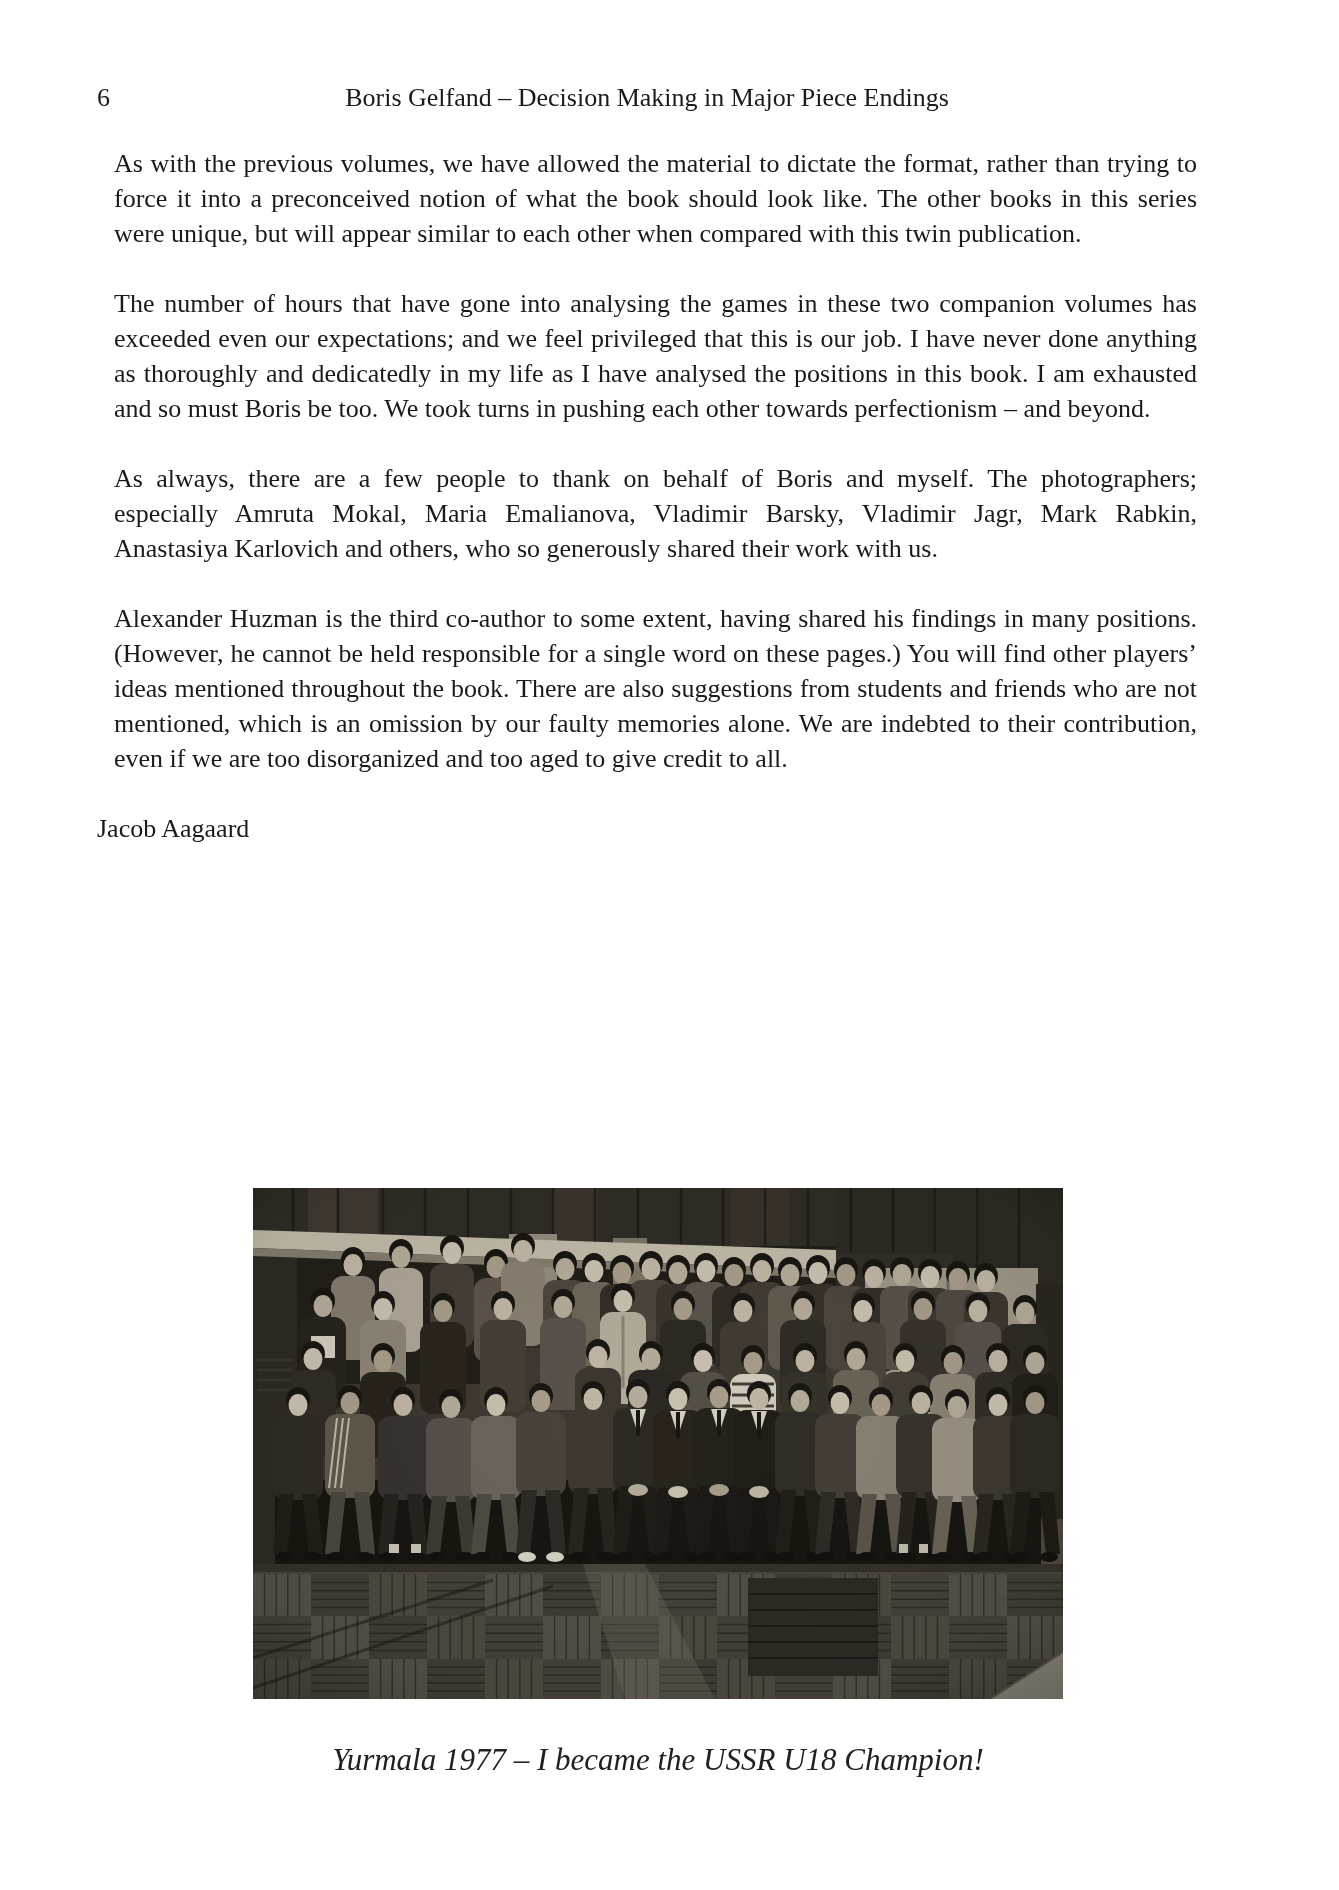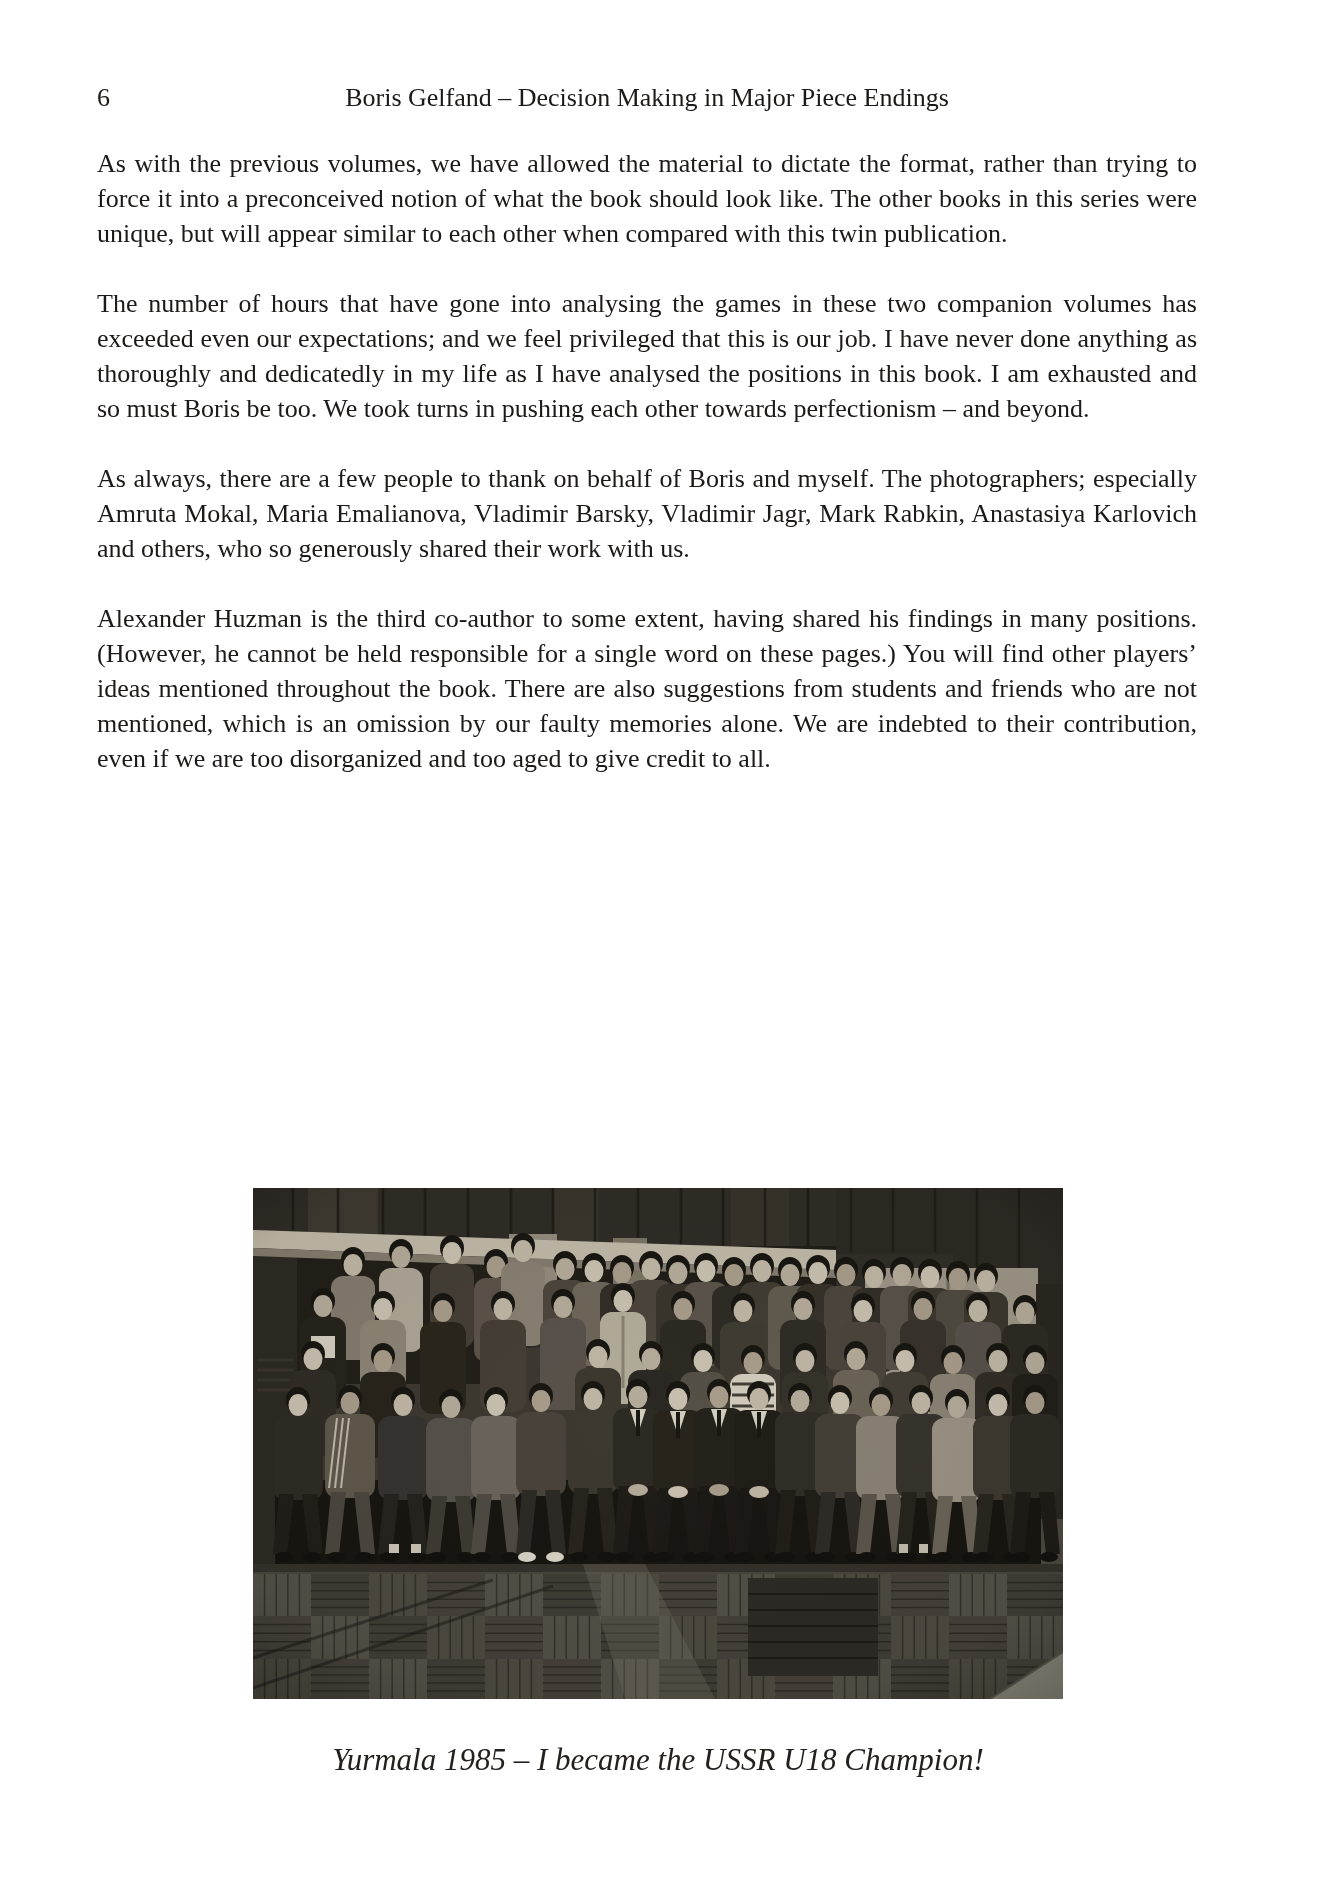--- a/index.html
+++ b/index.html
@@ -19,7 +19,7 @@
     position:absolute; top:146px; left:97px; width:1100px;
     font-size:26px; line-height:35px; text-align:justify;
   }
-  .body-text p{ margin:0 0 35px 0; }
+  .body-text p{ margin:0 0 35px 17px; }
   .signature{ margin-top:0; font-size:26px; line-height:35px; }
   .signature div{ margin:0; }
   .photo-wrap{

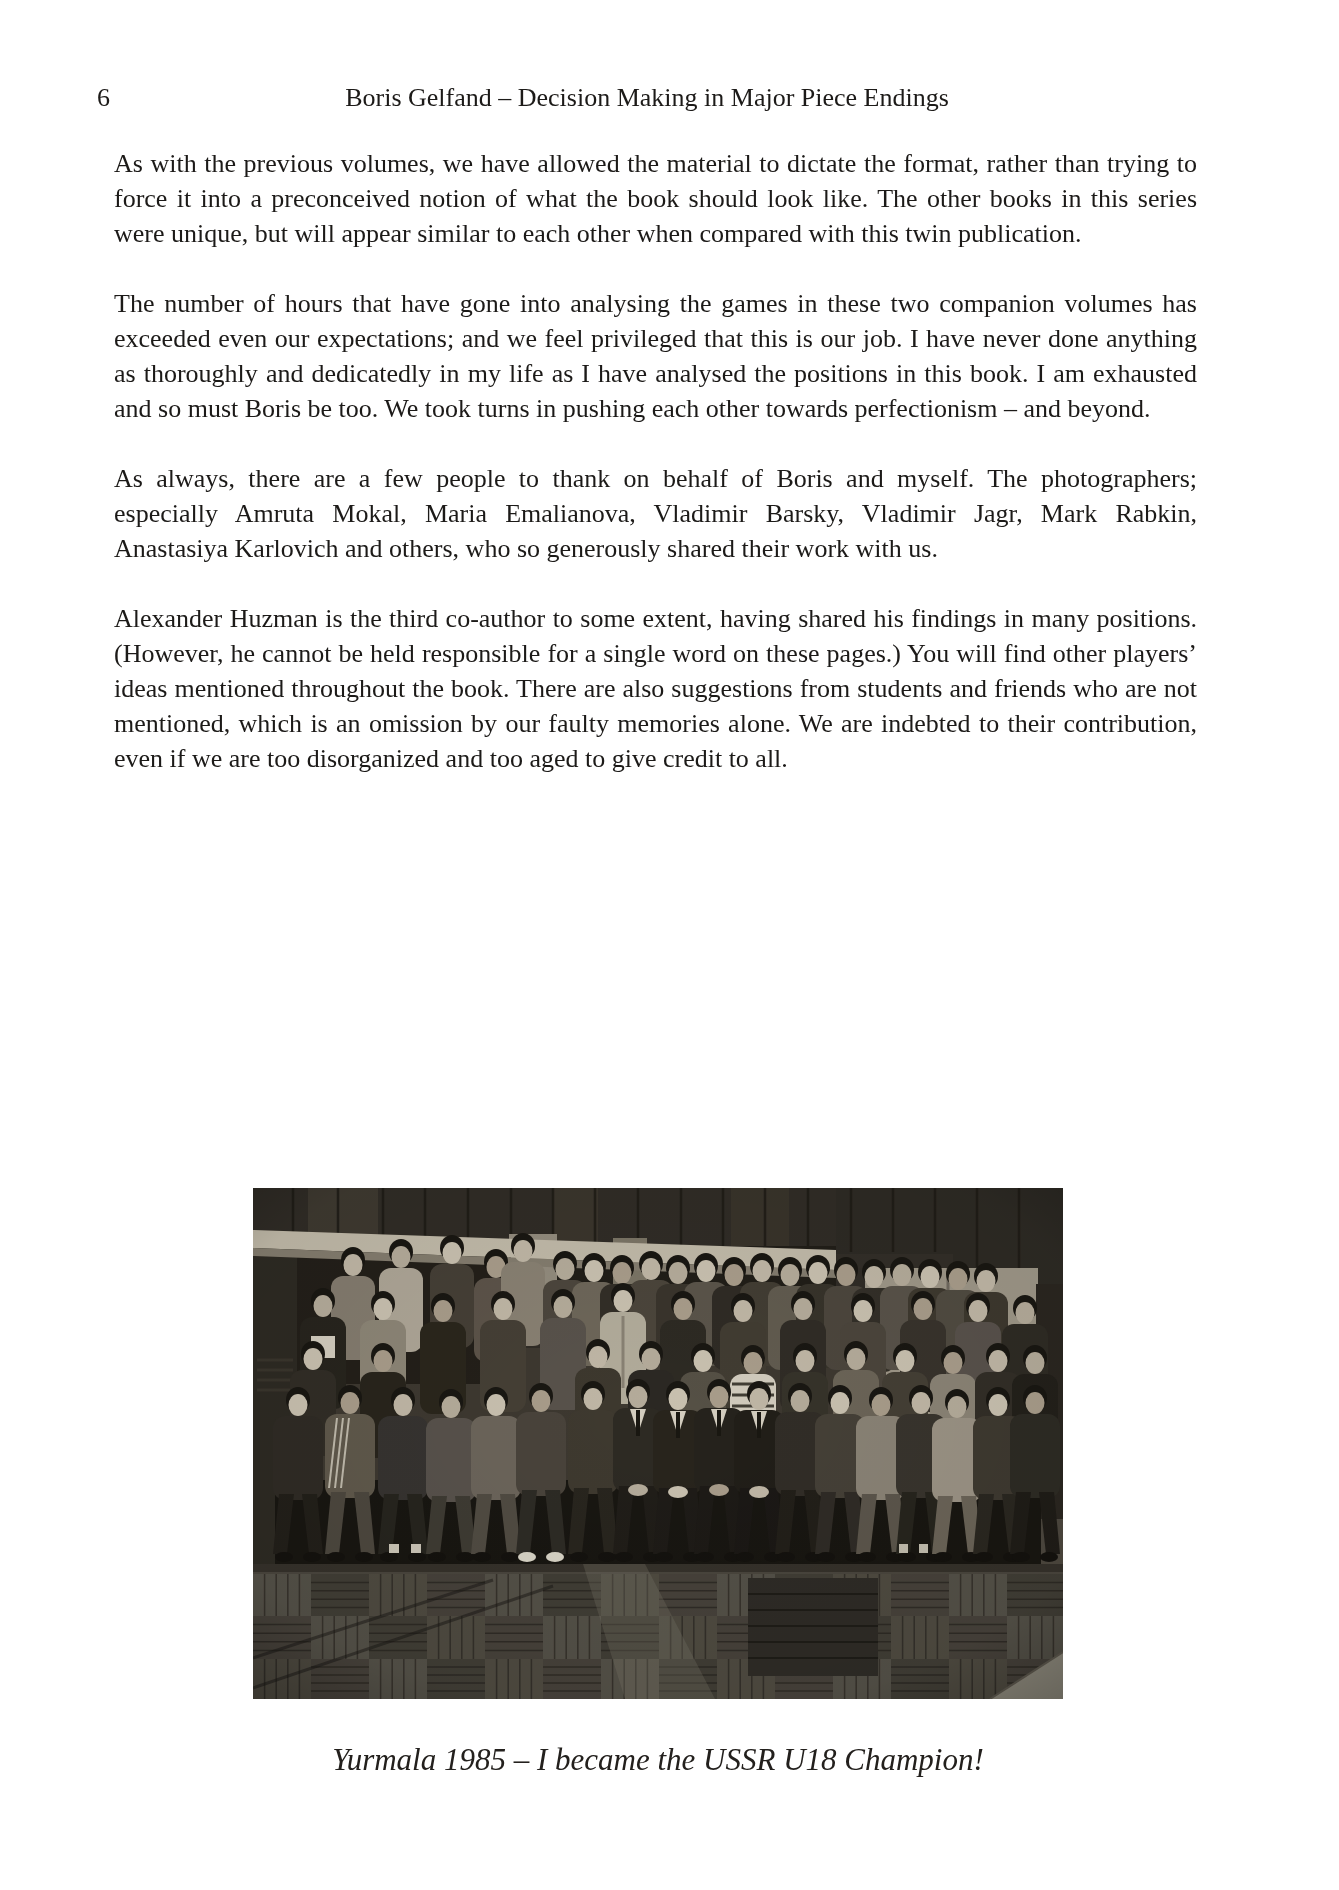--- a/index.html
+++ b/index.html
@@ -49,6 +49,7 @@
     <p>As always, there are a few people to thank on behalf of Boris and myself. The photographers; especially Amruta Mokal, Maria Emalianova, Vladimir Barsky, Vladimir Jagr, Mark Rabkin, Anastasiya Karlovich and others, who so generously shared their work with us.</p>
     <p>Alexander Huzman is the third co-author to some extent, having shared his findings in many positions. (However, he cannot be held responsible for a single word on these pages.) You will find other players’ ideas mentioned throughout the book. There are also suggestions from students and friends who are not mentioned, which is an omission by our faulty memories alone. We are indebted to their contribution, even if we are too disorganized and too aged to give credit to all.</p>
     <div class="signature">
+      <div>Jacob Aagaard</div>
     </div>
   </div>
 

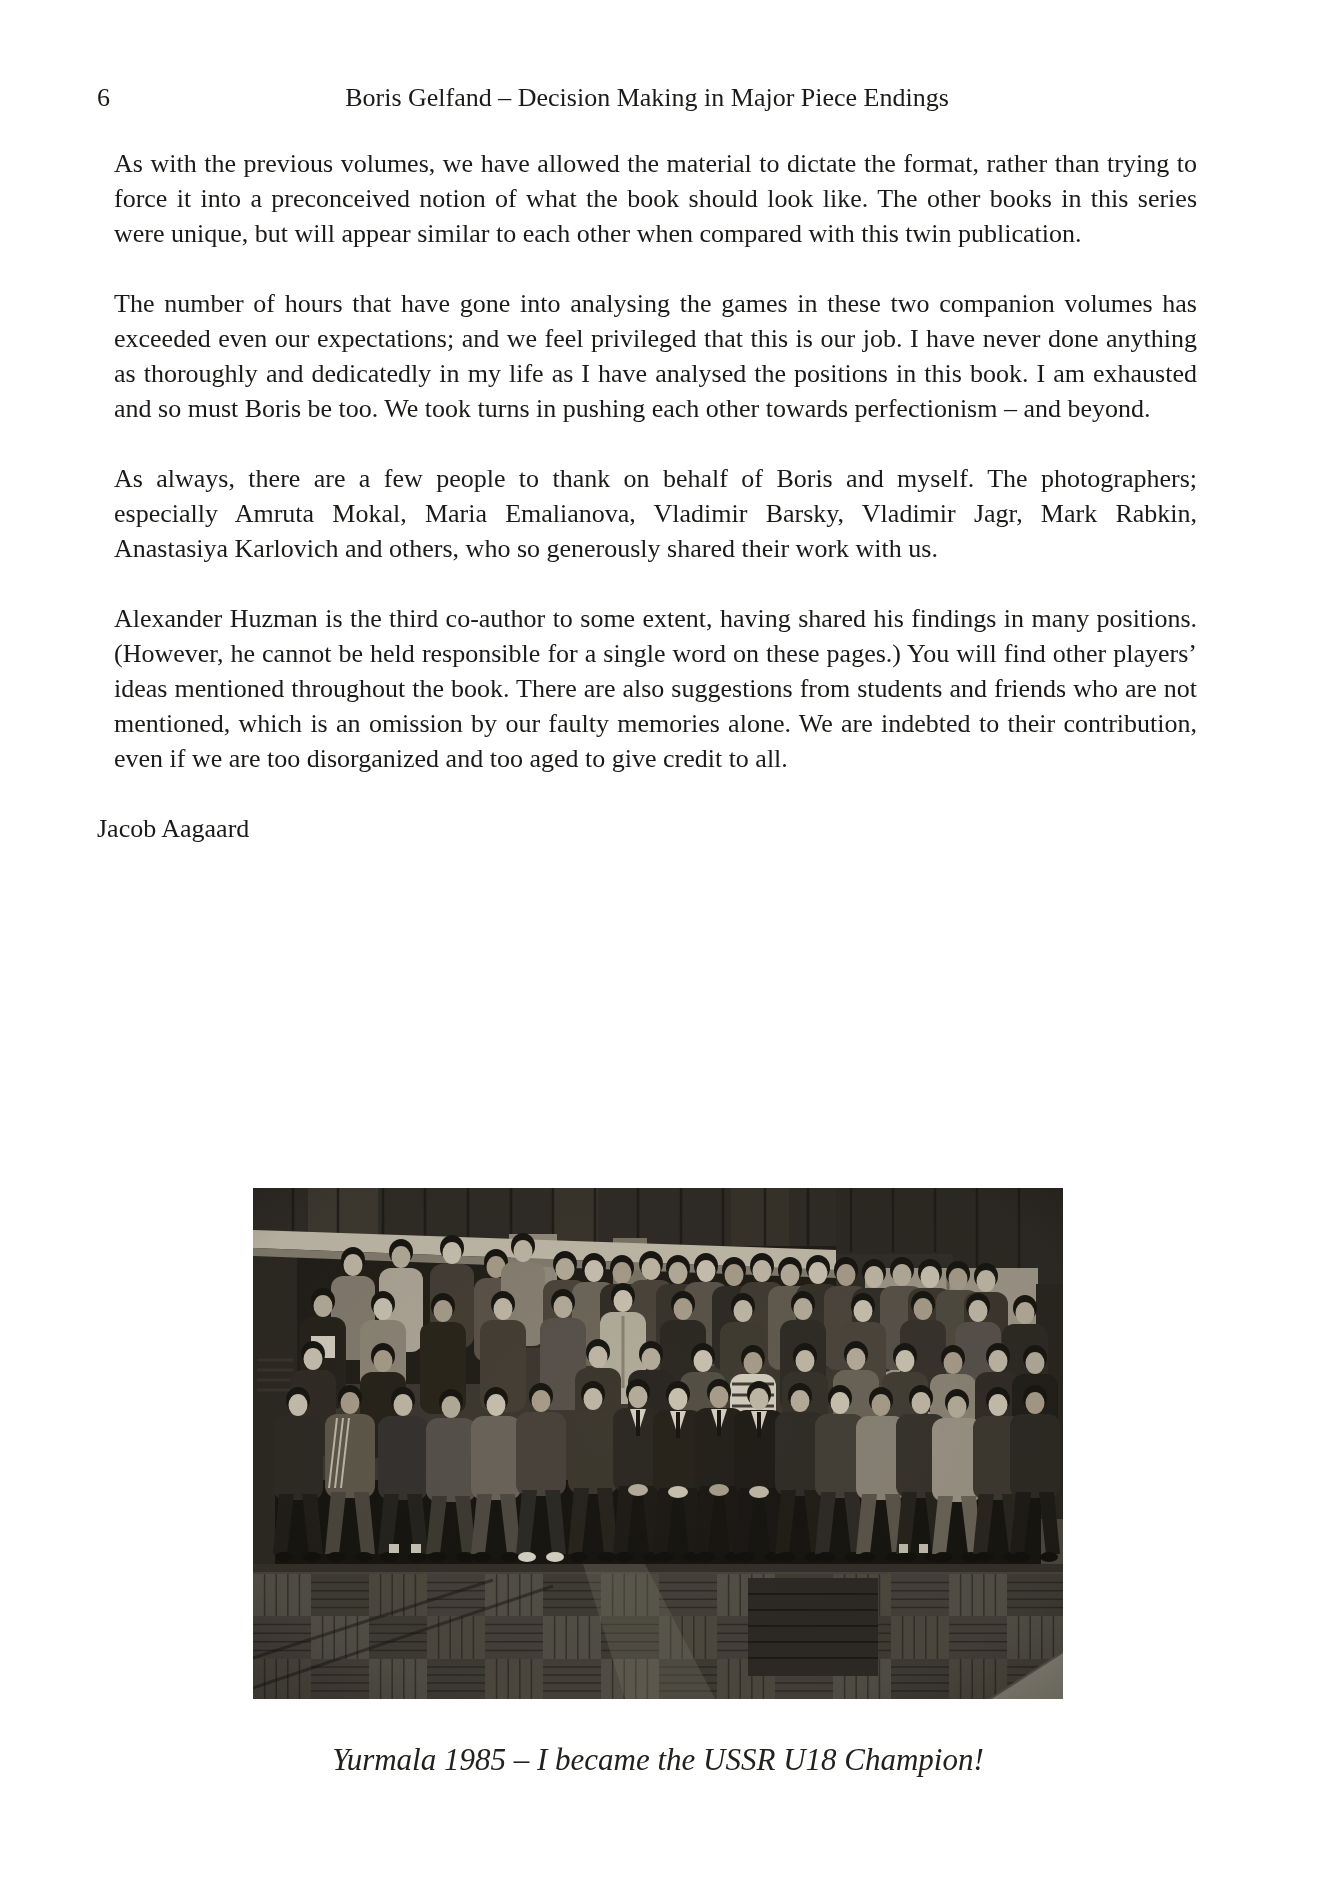--- a/index.html
+++ b/index.html
@@ -618,7 +618,7 @@
       </svg>
   </div>
 
-  <div class="photo-caption">Yurmala 1985 – I became the USSR U18 Champion!</div>
+  <div class="photo-caption">Yurmala 1977 – I became the USSR U18 Champion!</div>
 
 </div>
 

